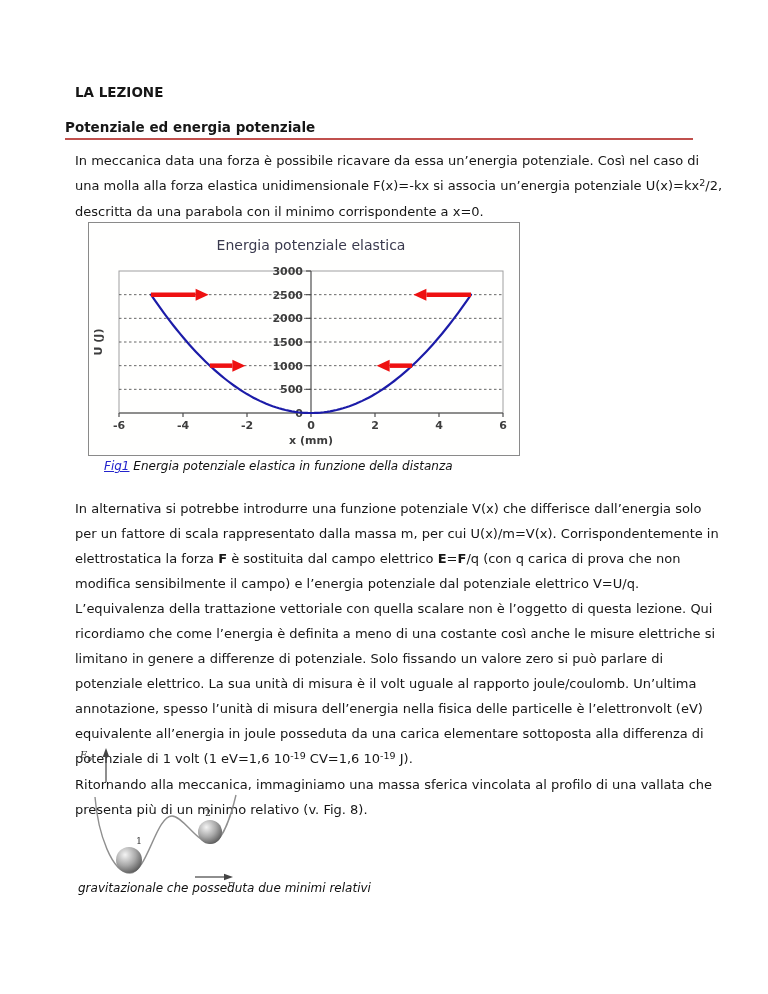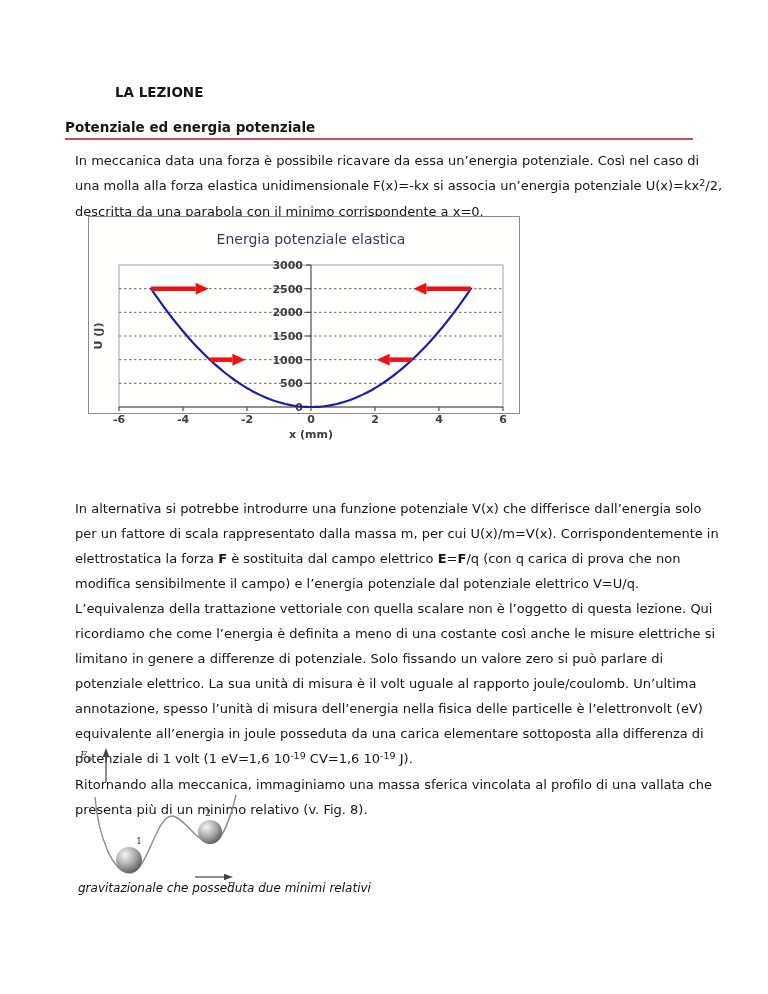--- a/index.html
+++ b/index.html
@@ -7,7 +7,7 @@
     position:relative; width:768px; height:994px; background:#ffffff;
     font-family:"DejaVu Sans", sans-serif; color:#161616; overflow:hidden;
   }
-  .h1 { position:absolute; left:75px; top:84px; font-size:13.5px; font-weight:bold;margin-left:40px; }
+  .h1 { position:absolute; left:75px; top:84px; font-size:13.5px; font-weight:bold; }
   .h2wrap { position:absolute; left:65px; top:119px; width:628px; }
   .h2 { font-size:13.5px; font-weight:bold; }
   .rule { margin-top:3px; height:2px; }

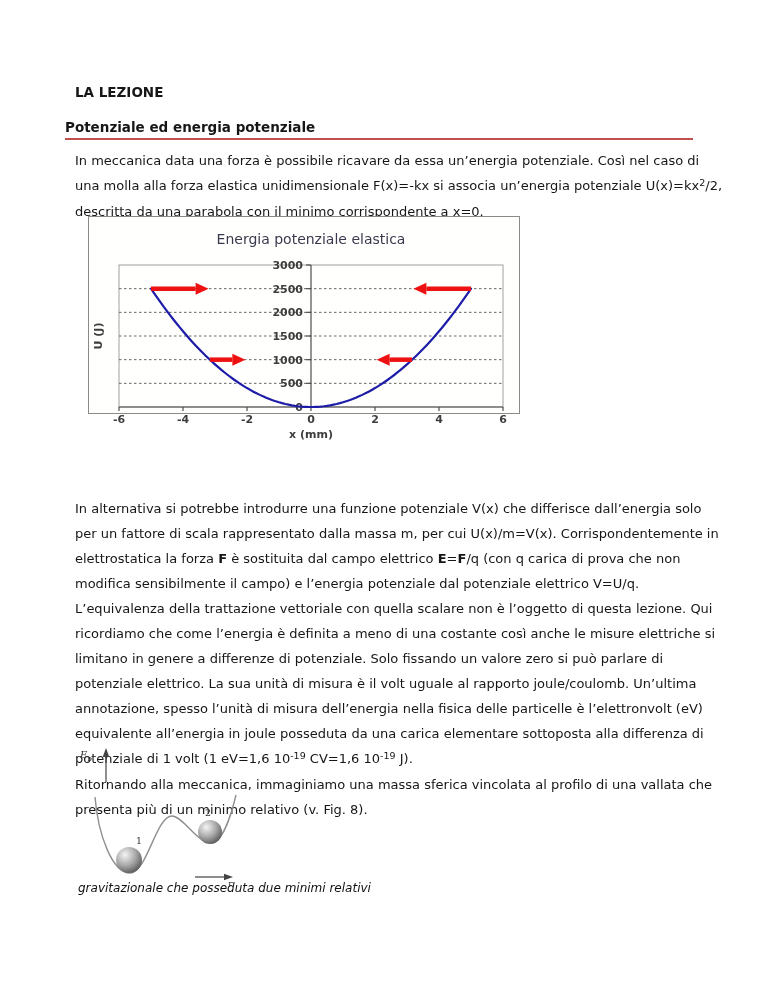--- a/index.html
+++ b/index.html
@@ -17,7 +17,7 @@
   #pblock { left:75px; top:496px; width:652px; }
   .sup { font-size:9.5px; position:relative; top:-4.5px; }
   .b { font-weight:bold; }
-  .chart-box { position:absolute; left:88px; top:216px; width:432px; height:198px;
+  .chart-box { position:absolute; left:88px; top:222px; width:432px; height:234px;
     border:1px solid #8a8a8a; background:#fffffe; box-sizing:border-box; }
   .caption { position:absolute; font-style:italic; font-size:12px; color:#101010; line-height:15.5px; }
   #cap1 { left:104px; top:459px; }

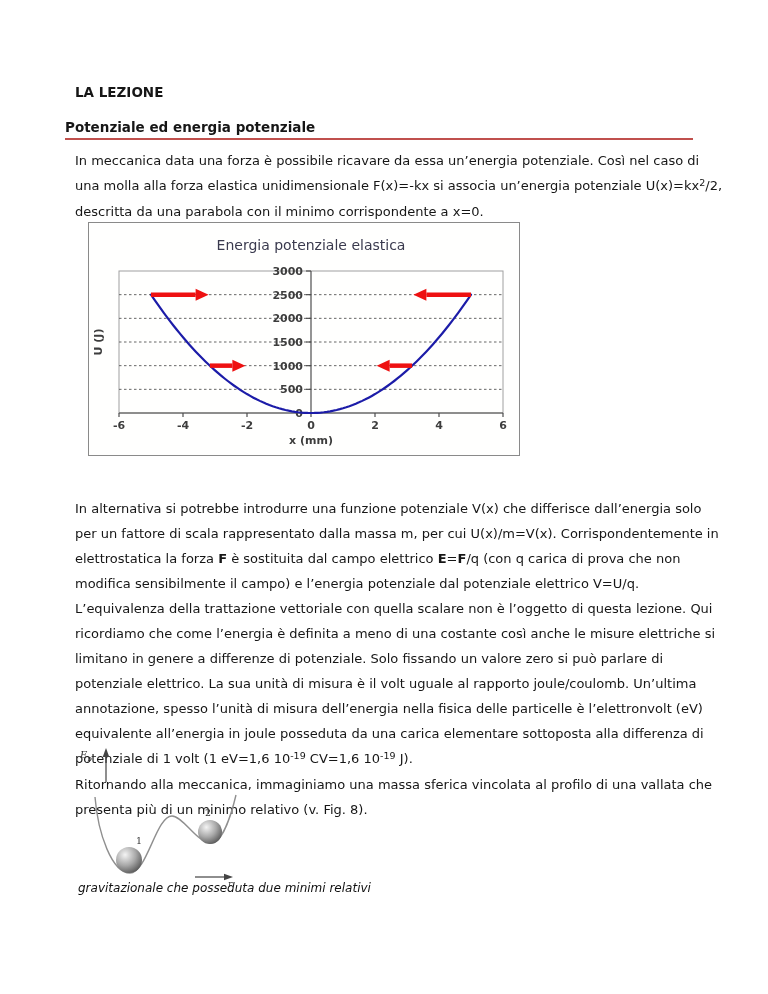--- a/index.html
+++ b/index.html
@@ -93,6 +93,7 @@
       </svg>
   </div>
 
+  <div class="caption" id="cap1"><span class="figlink">Fig1</span><span> Energia potenziale elastica in funzione della distanza</span></div>
 
   <div class="flow" id="pblock">
     <div class="para"><span>In alternativa si potrebbe introdurre una funzione potenziale V(x) che differisce dall’energia solo per un fattore di scala rappresentato dalla massa m, per cui U(x)/m=V(x). Corrispondentemente in elettrostatica la forza </span><span class="b">F</span><span> è sostituita dal campo elettrico </span><span class="b">E</span><span>=</span><span class="b">F</span><span>/q (con q carica di prova che non modifica sensibilmente il campo) e l’energia potenziale dal potenziale elettrico V=U/q. L’equivalenza della trattazione vettoriale con quella scalare non è l’oggetto di questa lezione. Qui ricordiamo che come l’energia è definita a meno di una costante così anche le misure elettriche si limitano in genere a differenze di potenziale. Solo fissando un valore zero si può parlare di potenziale elettrico. La sua unità di misura è il volt uguale al rapporto joule/coulomb. Un’ultima annotazione, spesso l’unità di misura dell’energia nella fisica delle particelle è l’elettronvolt (eV) equivalente all’energia in joule posseduta da una carica elementare sottoposta alla differenza di potenziale di 1 volt (1 eV=1,6 10</span><span class="sup">-19</span><span> CV=1,6 10</span><span class="sup">-19</span><span> J).</span></div>

